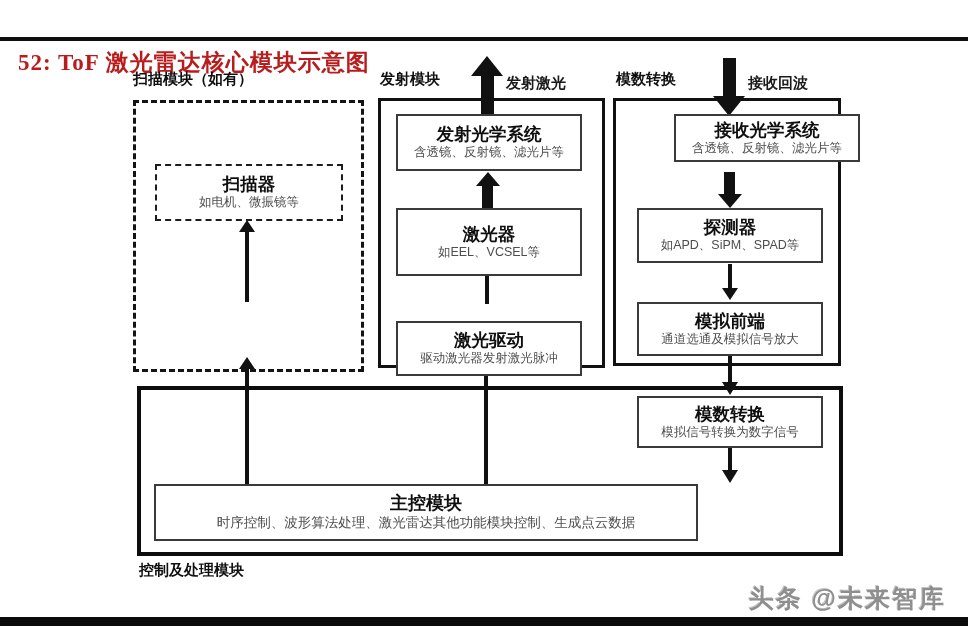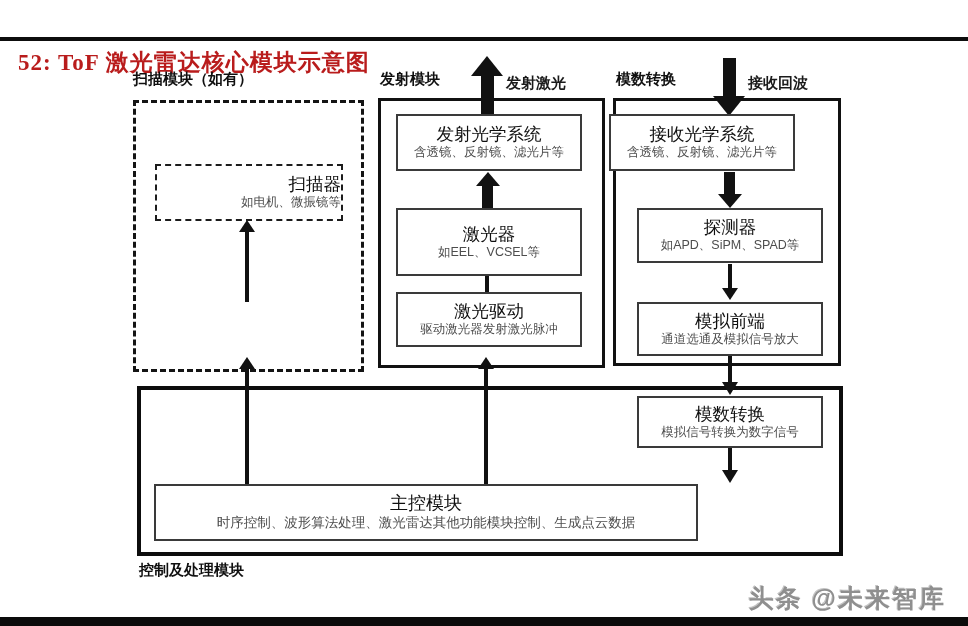--- a/index.html
+++ b/index.html
@@ -25,7 +25,7 @@
          align-items:center; justify-content:center; text-align:center; z-index:3; }
   .box.solid { border:2px solid #3a3a3a; }
   .box.dash  { border:2px dashed #1c1c1c;align-items:flex-end; }
-  .box .t { font-weight:normal; font-size:17.5px; color:#0f0f0f; line-height:1.2; white-space:nowrap; }
+  .box .t { font-weight:bold; font-size:17.5px; color:#0f0f0f; line-height:1.2; white-space:nowrap; }
   .box .s { font-size:12.5px; color:#4d4d4d; line-height:1.25; margin-top:0; white-space:nowrap; }
   .box.wide .t { font-size:18px; }
   .box.wide .s { font-size:13.5px; }

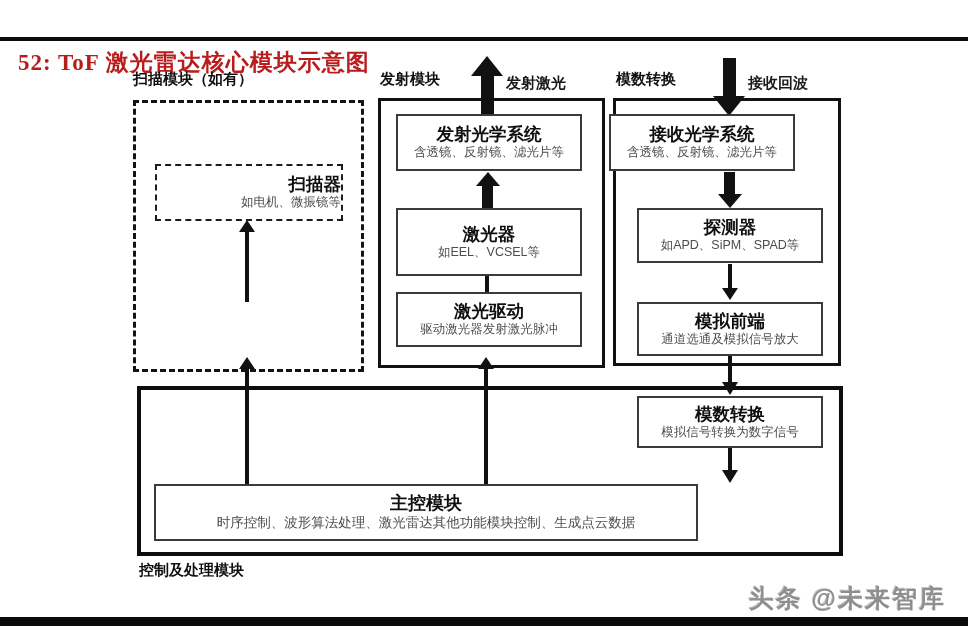--- a/index.html
+++ b/index.html
@@ -117,7 +117,7 @@
   </div>
   <div class="arrow-label" style="left:748px;top:74px">接收回波</div>
 
-  <div class="box solid" style="left:609px;top:114px;width:186px;height:57px">
+  <div class="box solid" style="left:674px;top:114px;width:186px;height:48px">
     <div class="t">接收光学系统</div>
     <div class="s">含透镜、反射镜、滤光片等</div>
   </div>

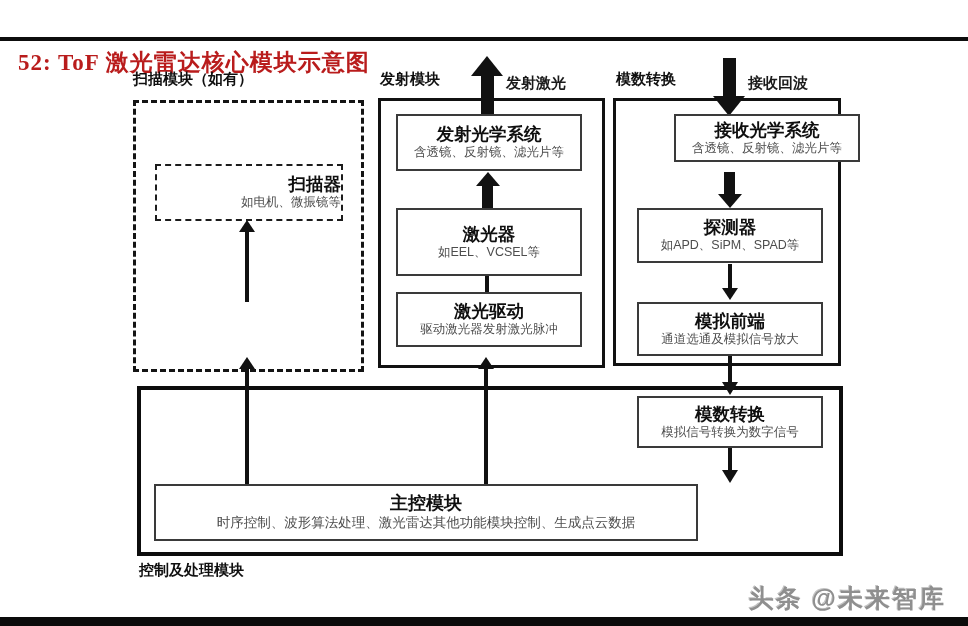--- a/index.html
+++ b/index.html
@@ -24,7 +24,7 @@
   .box { position:absolute; background:#ffffff; display:flex; flex-direction:column;
          align-items:center; justify-content:center; text-align:center; z-index:3; }
   .box.solid { border:2px solid #3a3a3a; }
-  .box.dash  { border:2px dashed #1c1c1c;align-items:flex-end; }
+  .box.dash  { border:2px dashed #1c1c1c; }
   .box .t { font-weight:bold; font-size:17.5px; color:#0f0f0f; line-height:1.2; white-space:nowrap; }
   .box .s { font-size:12.5px; color:#4d4d4d; line-height:1.25; margin-top:0; white-space:nowrap; }
   .box.wide .t { font-size:18px; }

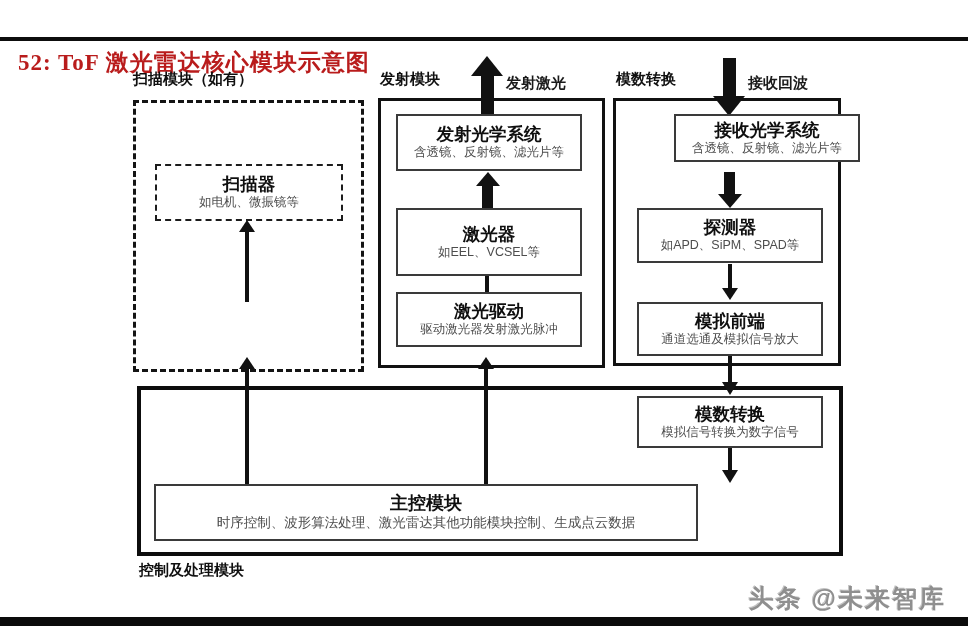--- a/index.html
+++ b/index.html
@@ -98,7 +98,7 @@
     <div class="shaft" style="left:485px;top:274px;width:4px;height:30px"></div>
   </div>
 
-  <div class="box solid" style="left:396px;top:292px;width:186px;height:55px">
+  <div class="box solid" style="left:396px;top:321px;width:186px;height:55px">
     <div class="t">激光驱动</div>
     <div class="s">驱动激光器发射激光脉冲</div>
   </div>

